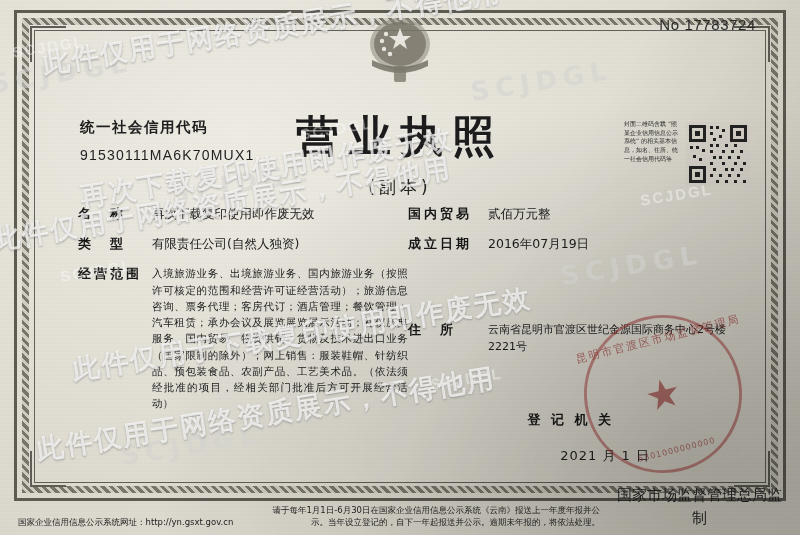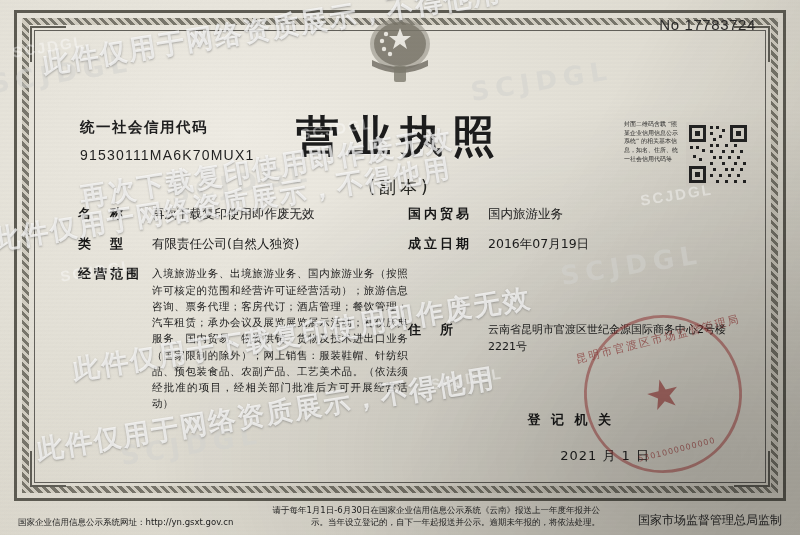--- a/index.html
+++ b/index.html
@@ -420,7 +420,7 @@
       </div>
       <div class="col-right">
         <div class="lbl wide">国内贸易</div>
-        <div class="val">国内旅游业务</div>
+        <div class="val">贰佰万元整</div>
       </div>
     </div>
 

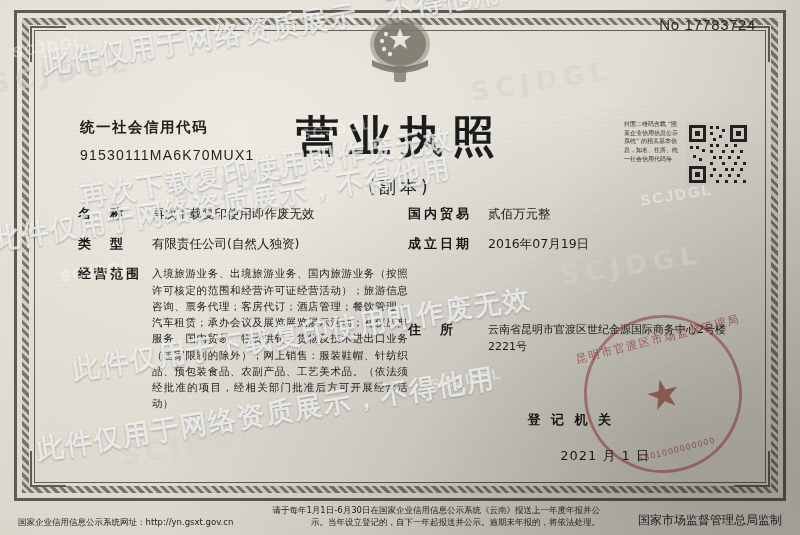--- a/index.html
+++ b/index.html
@@ -273,7 +273,7 @@
   }
   .footer-left { width: 235px; }
   .footer-mid  { width: 330px; text-align: right; margin-top: 28px; }
-  .footer-right{ width: 165px; text-align: right; font-size: 12px; }
+  .footer-right{ width: 165px; text-align: center; font-size: 15px; }
 
   
   .wm-layer {

